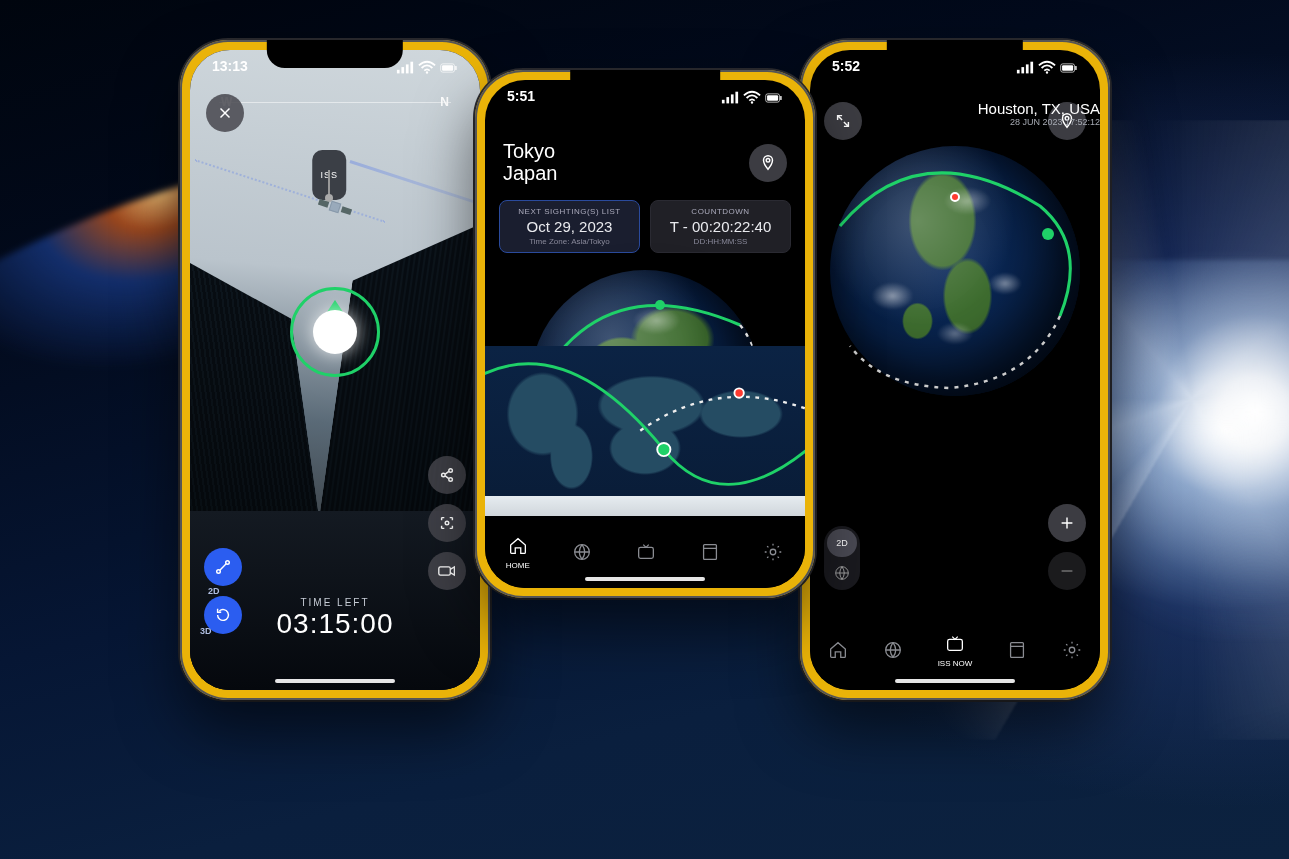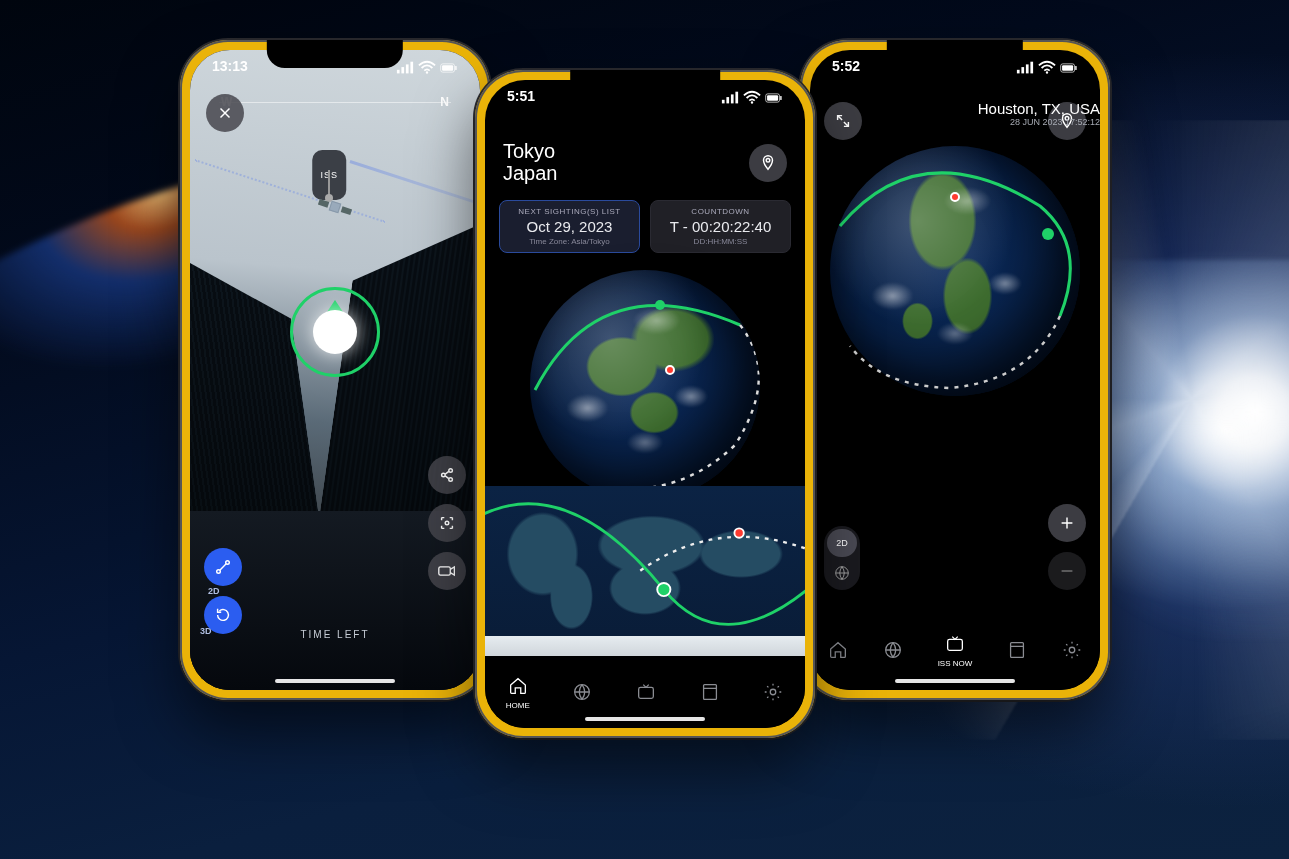--- a/index.html
+++ b/index.html
@@ -36,7 +36,7 @@
     position:absolute; width:310px; height:660px; border-radius:48px;
     background:#eab308; box-shadow: 0 30px 60px rgba(0,0,0,.55), 0 0 0 2px #2b2b2f, inset 0 0 0 2px #555;
   }
-  .phone.center { width:340px; height:668px; z-index:30; left:475px; top:70px; }
+  .phone.center { width:340px; height:528px; z-index:30; left:475px; top:70px; }
   .phone.left   { z-index:20; left:180px; top:40px; }
   .phone.right  { z-index:20; left:800px; top:40px; }
   .screen {

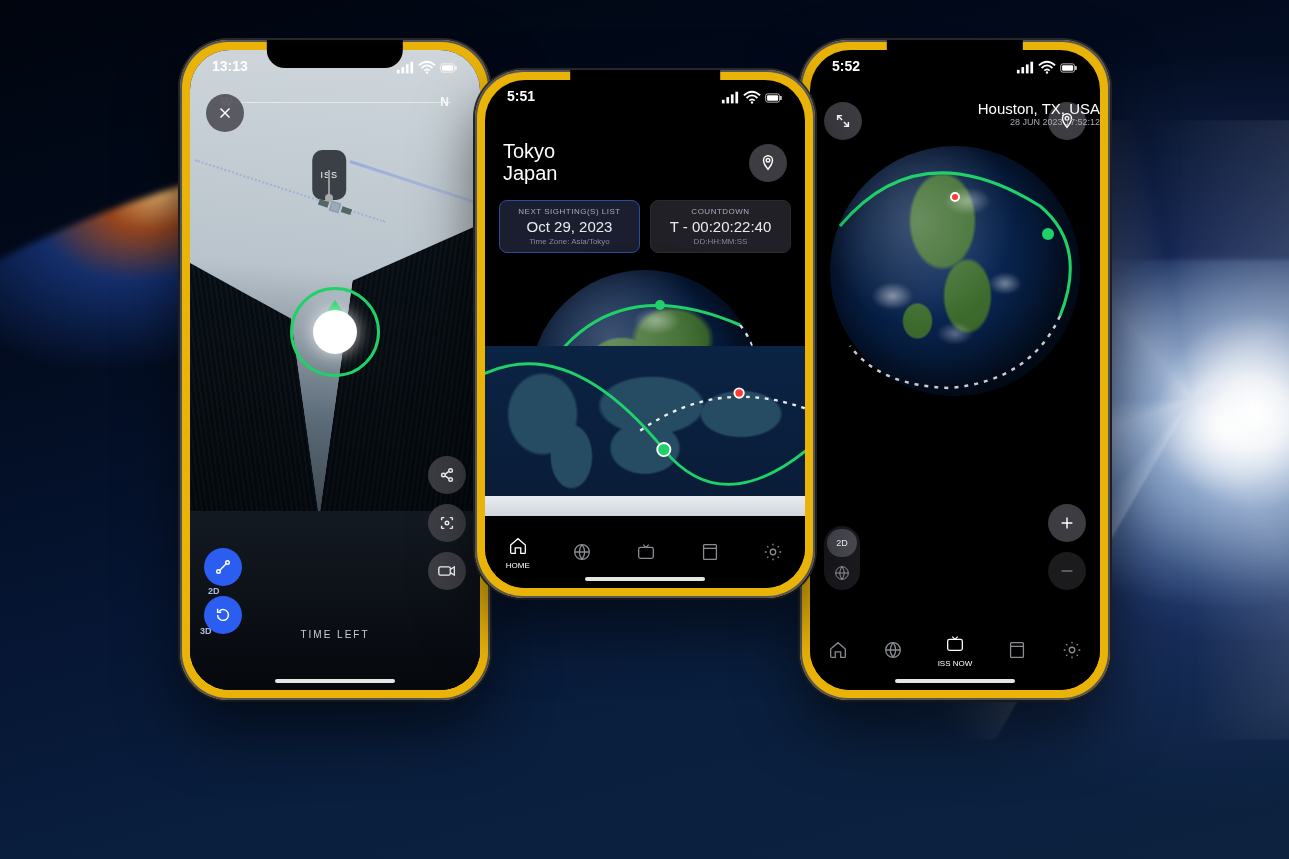--- a/index.html
+++ b/index.html
@@ -307,6 +307,7 @@
 
     <div class="timeleft">
       <div class="lbl">TIME LEFT</div>
+      <div class="val">03:15:00</div>
     </div>
     <div class="home-ind"></div>
   </div>

